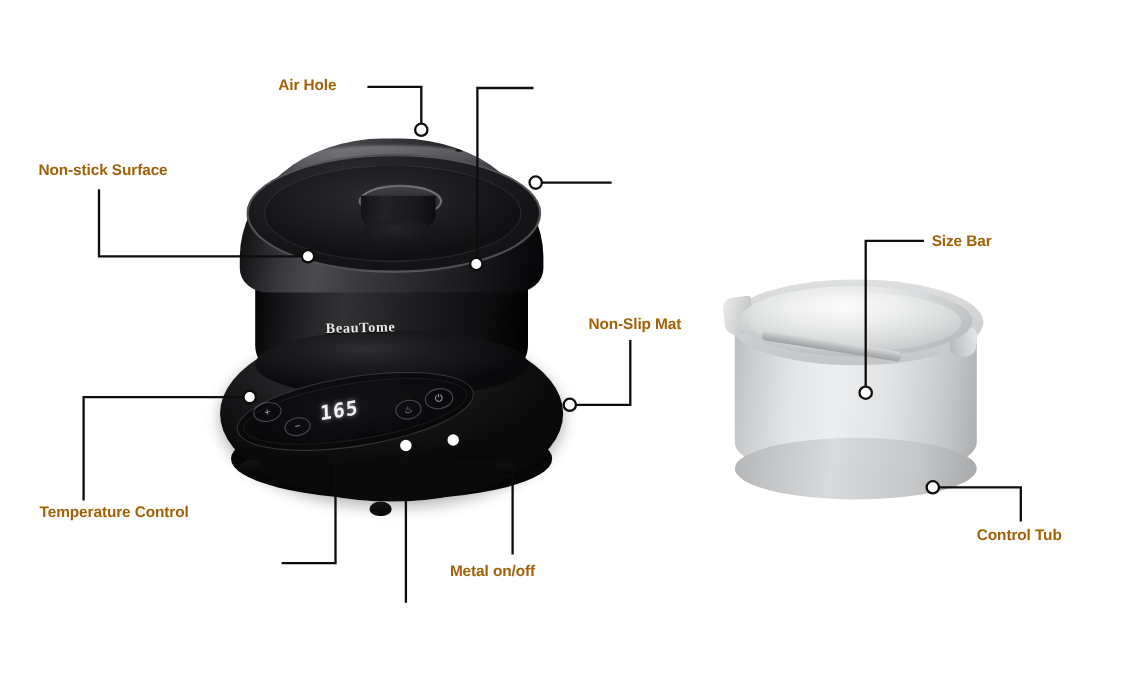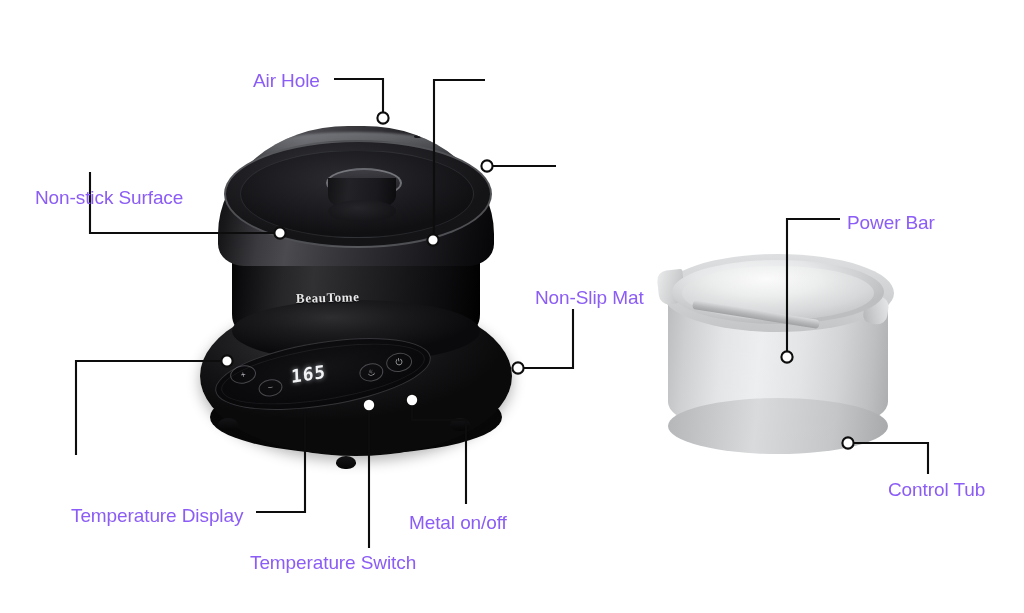--- a/index.html
+++ b/index.html
@@ -19,9 +19,9 @@
   
   .label {
     position: absolute;
-    font-weight: normal;
-    color: #8b5cf6;
-    font-size: 19px;
+    font-weight: bold;
+    color: #a16207;
+    font-size: 14px;
     line-height: 1.28;
     letter-spacing: -0.1px;
     white-space: pre;

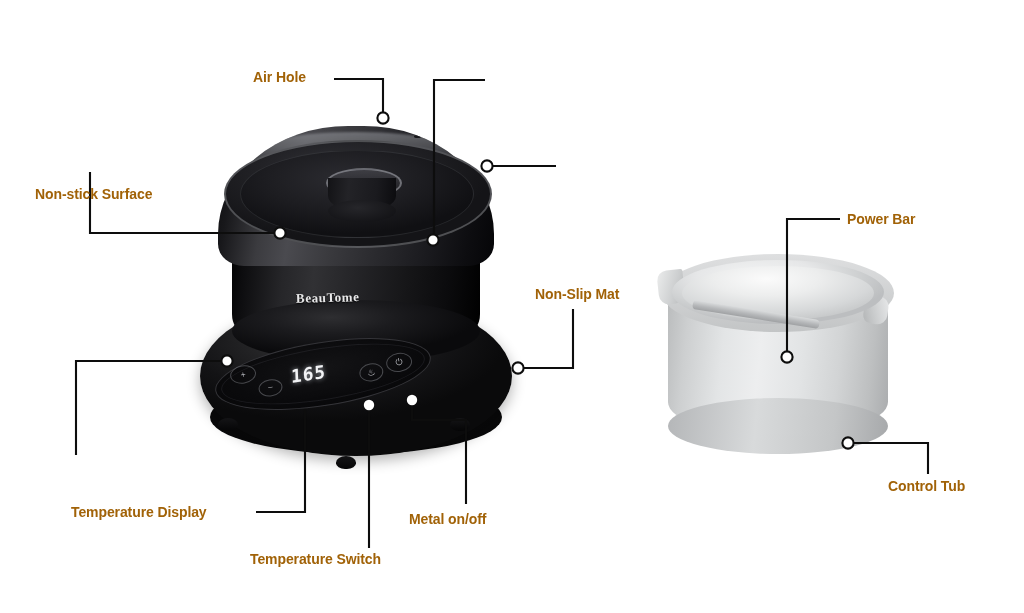--- a/index.html
+++ b/index.html
@@ -465,7 +465,7 @@
   <div class="label" style="left:253px; top:69px;">Air Hole</div>
 
 
-  <div class="label" style="left:35px; top:146px;margin-top:40px;">Non-stick Surface</div>
+  <div class="label" style="left:35px; top:146px;">Non-stick Surface</div>
 
 
   <div class="label" style="left:535px; top:286px;">Non-Slip Mat</div>

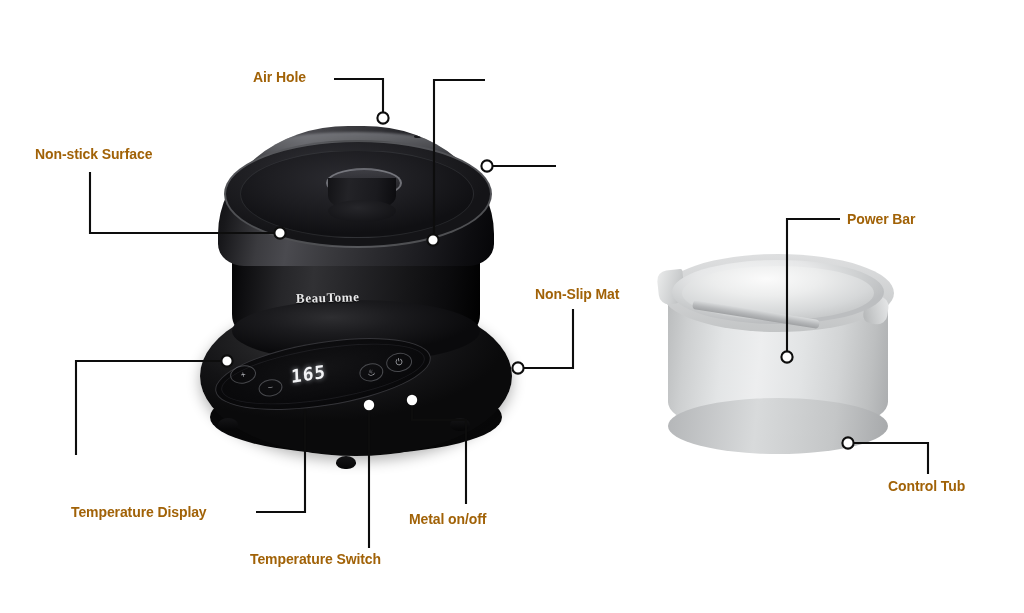--- a/index.html
+++ b/index.html
@@ -470,7 +470,7 @@
 
   <div class="label" style="left:535px; top:286px;">Non-Slip Mat</div>
 
-  <div class="label" style="left:847px; top:211px;">Power Bar</div>
+  <div class="label" style="left:847px; top:211px;">Size Bar</div>
 
   <div class="label" style="left:888px; top:478px;">Control Tub</div>
 

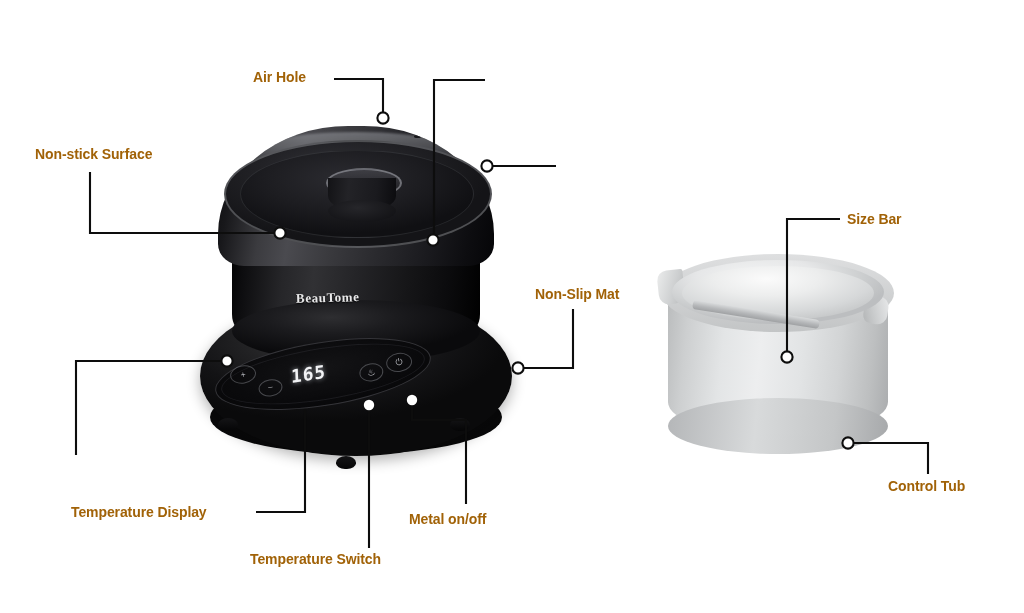--- a/index.html
+++ b/index.html
@@ -474,6 +474,7 @@
 
   <div class="label" style="left:888px; top:478px;">Control Tub</div>
 
+  <div class="label" style="left:36px; top:457px;">Temperature Control</div>
 
   <div class="label" style="left:71px; top:504px;">Temperature Display</div>
 

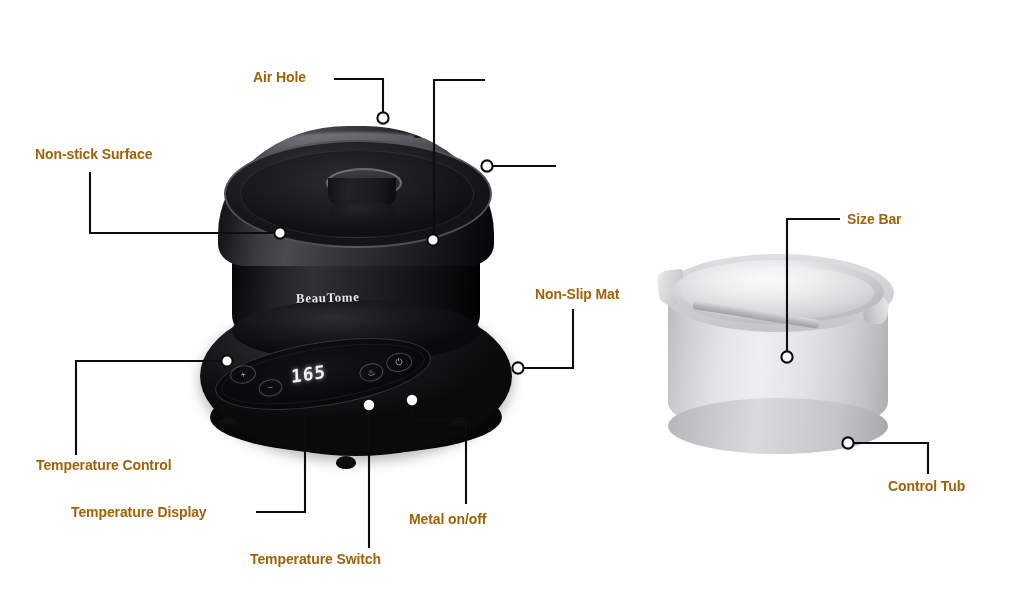--- a/index.html
+++ b/index.html
@@ -476,7 +476,6 @@
 
   <div class="label" style="left:36px; top:457px;">Temperature Control</div>
 
-  <div class="label" style="left:71px; top:504px;">Temperature Display</div>
 
   <div class="label" style="left:250px; top:551px;">Temperature Switch</div>
 

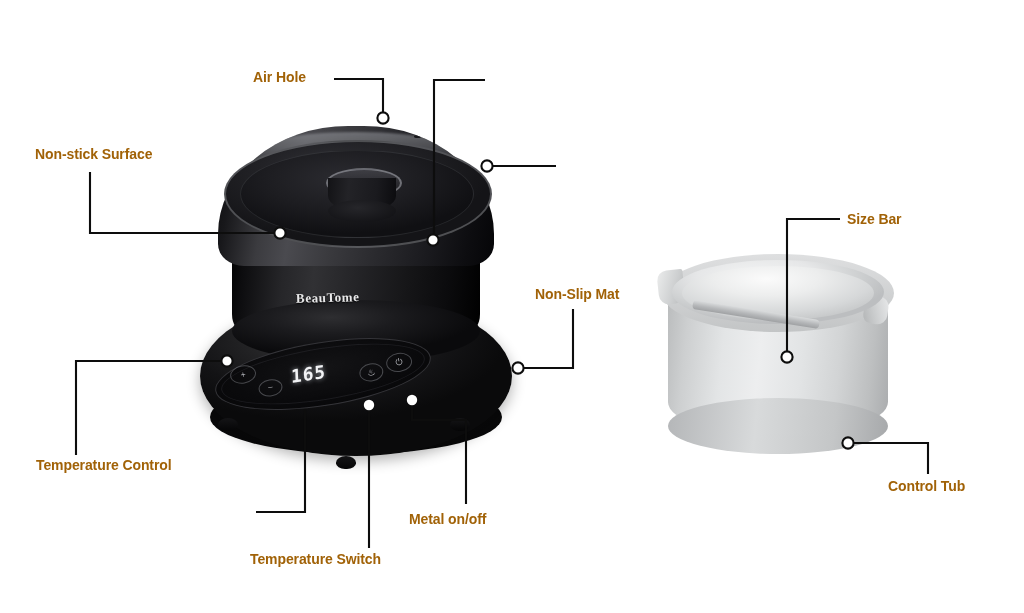--- a/index.html
+++ b/index.html
@@ -477,7 +477,6 @@
   <div class="label" style="left:36px; top:457px;">Temperature Control</div>
 
 
-  <div class="label" style="left:250px; top:551px;">Temperature Switch</div>
 
   <div class="label" style="left:409px; top:511px;">Metal on/off</div>
 

